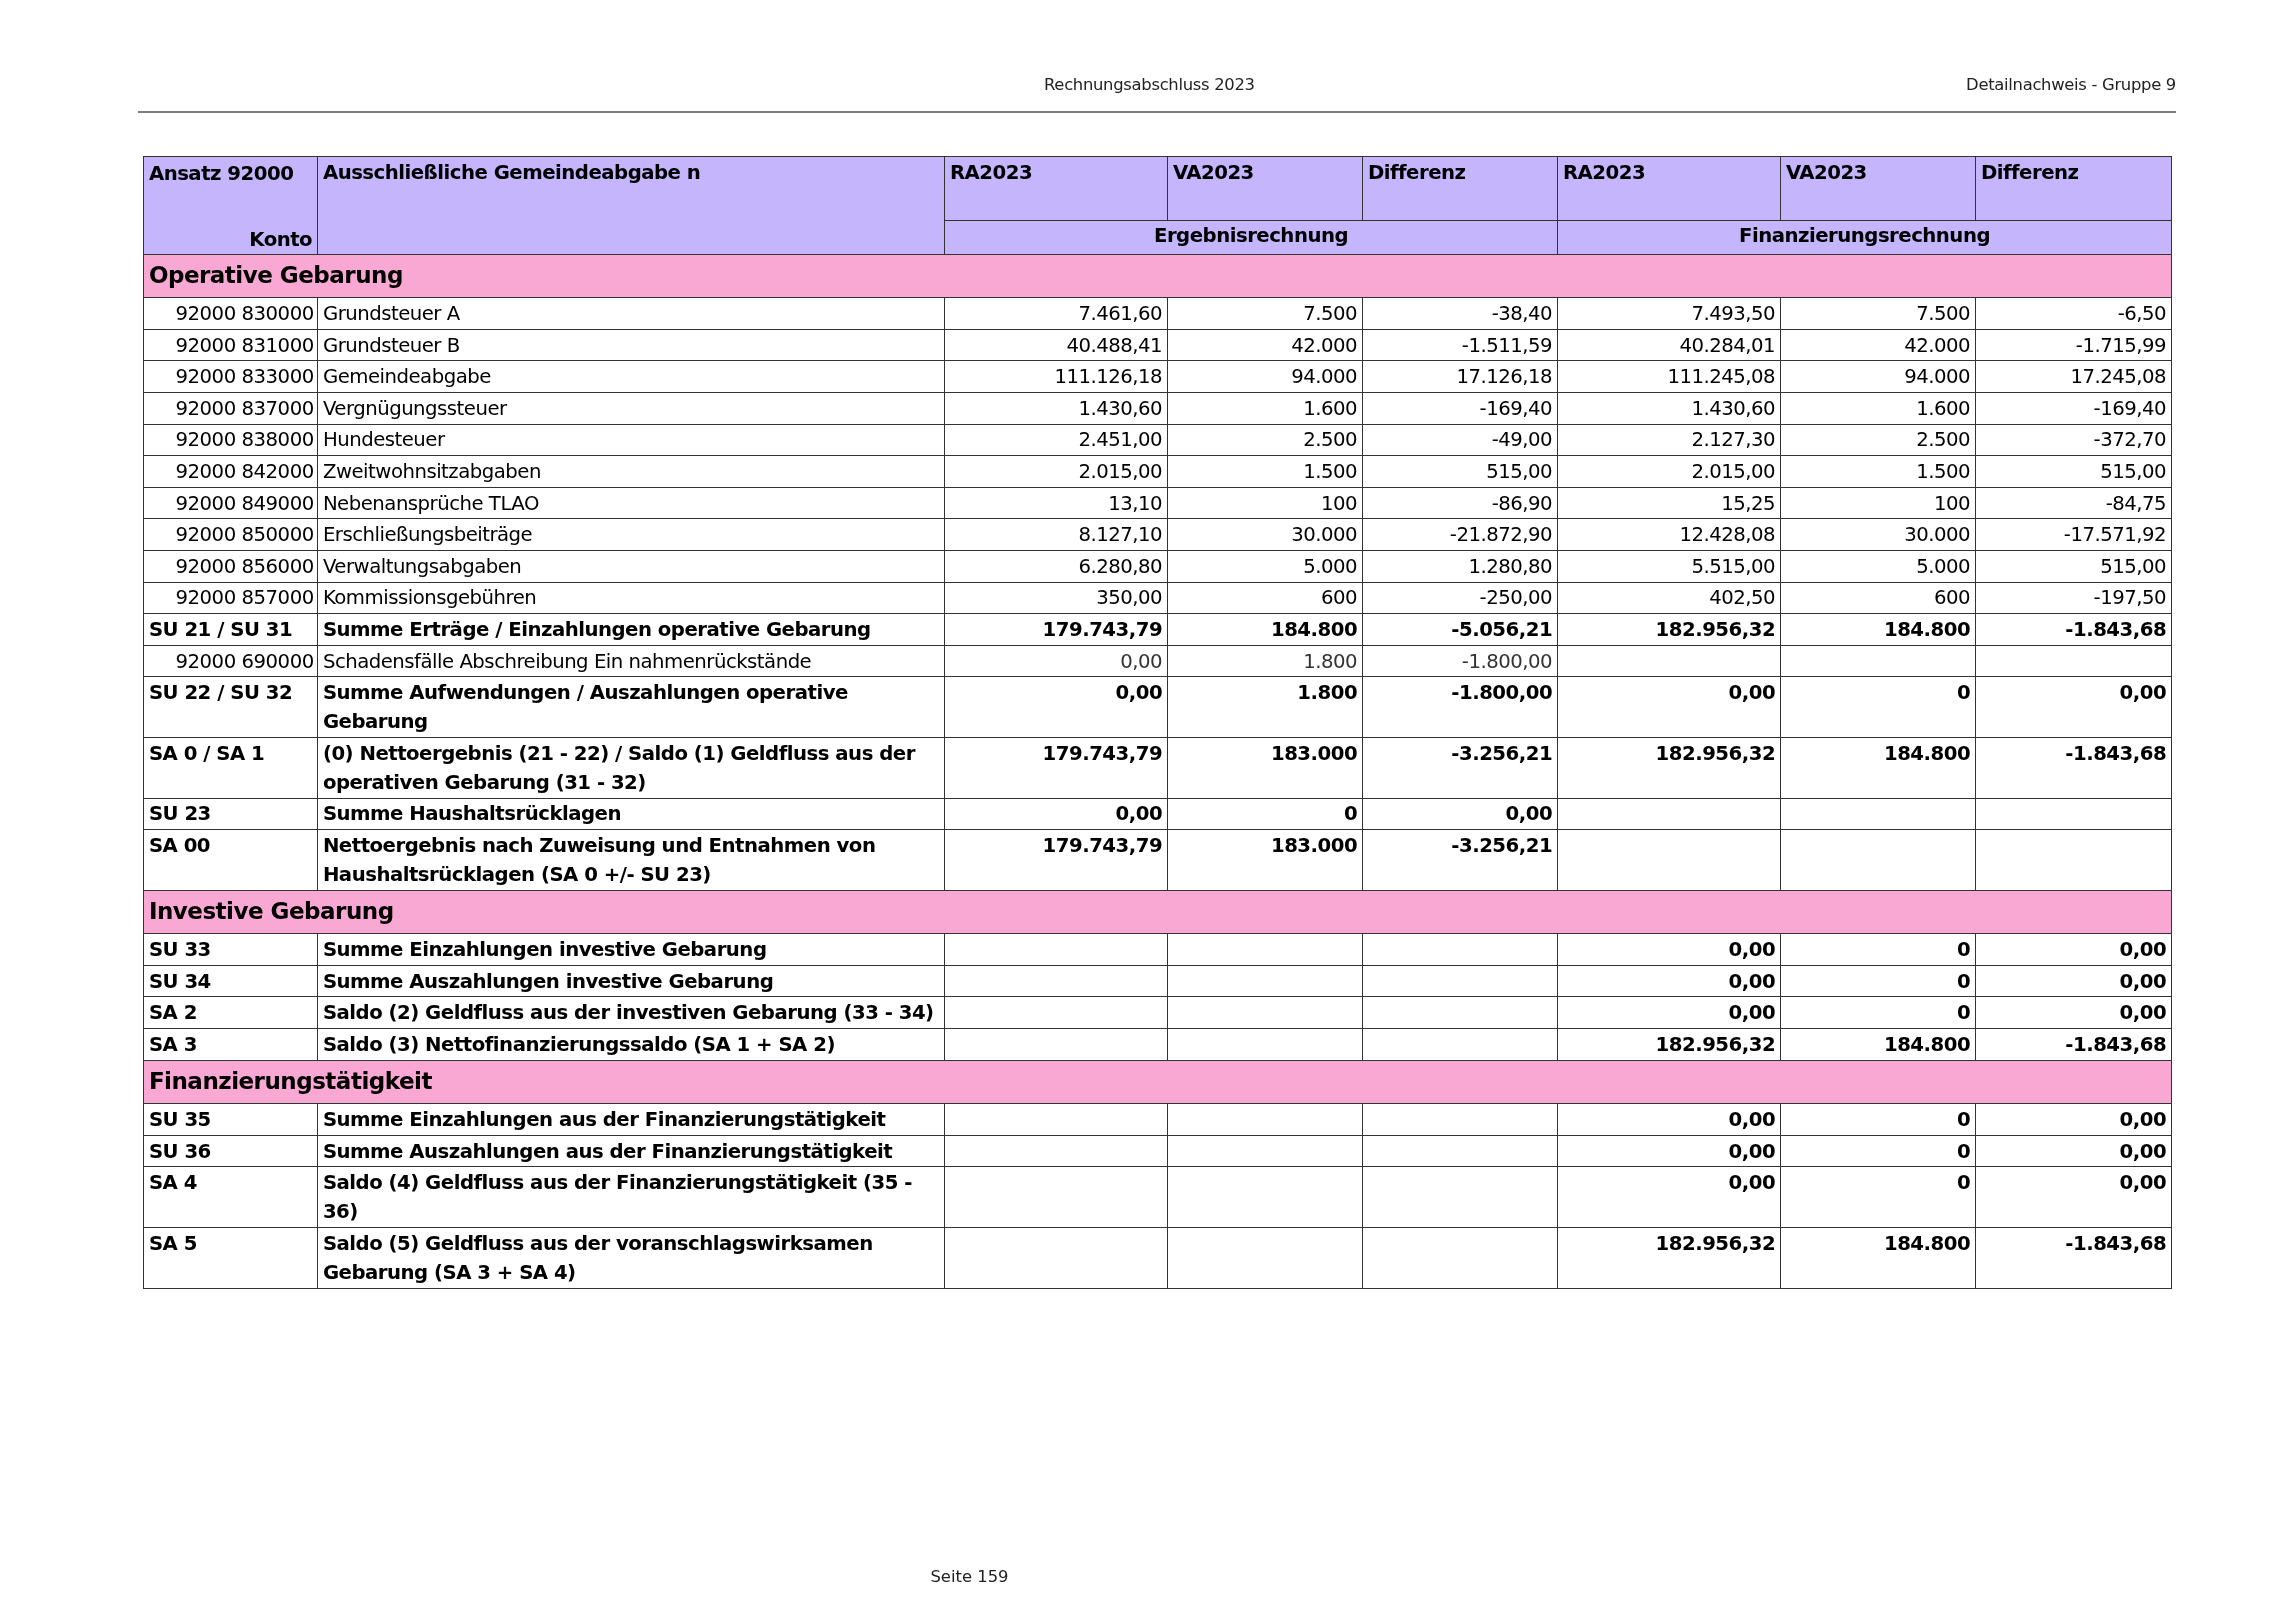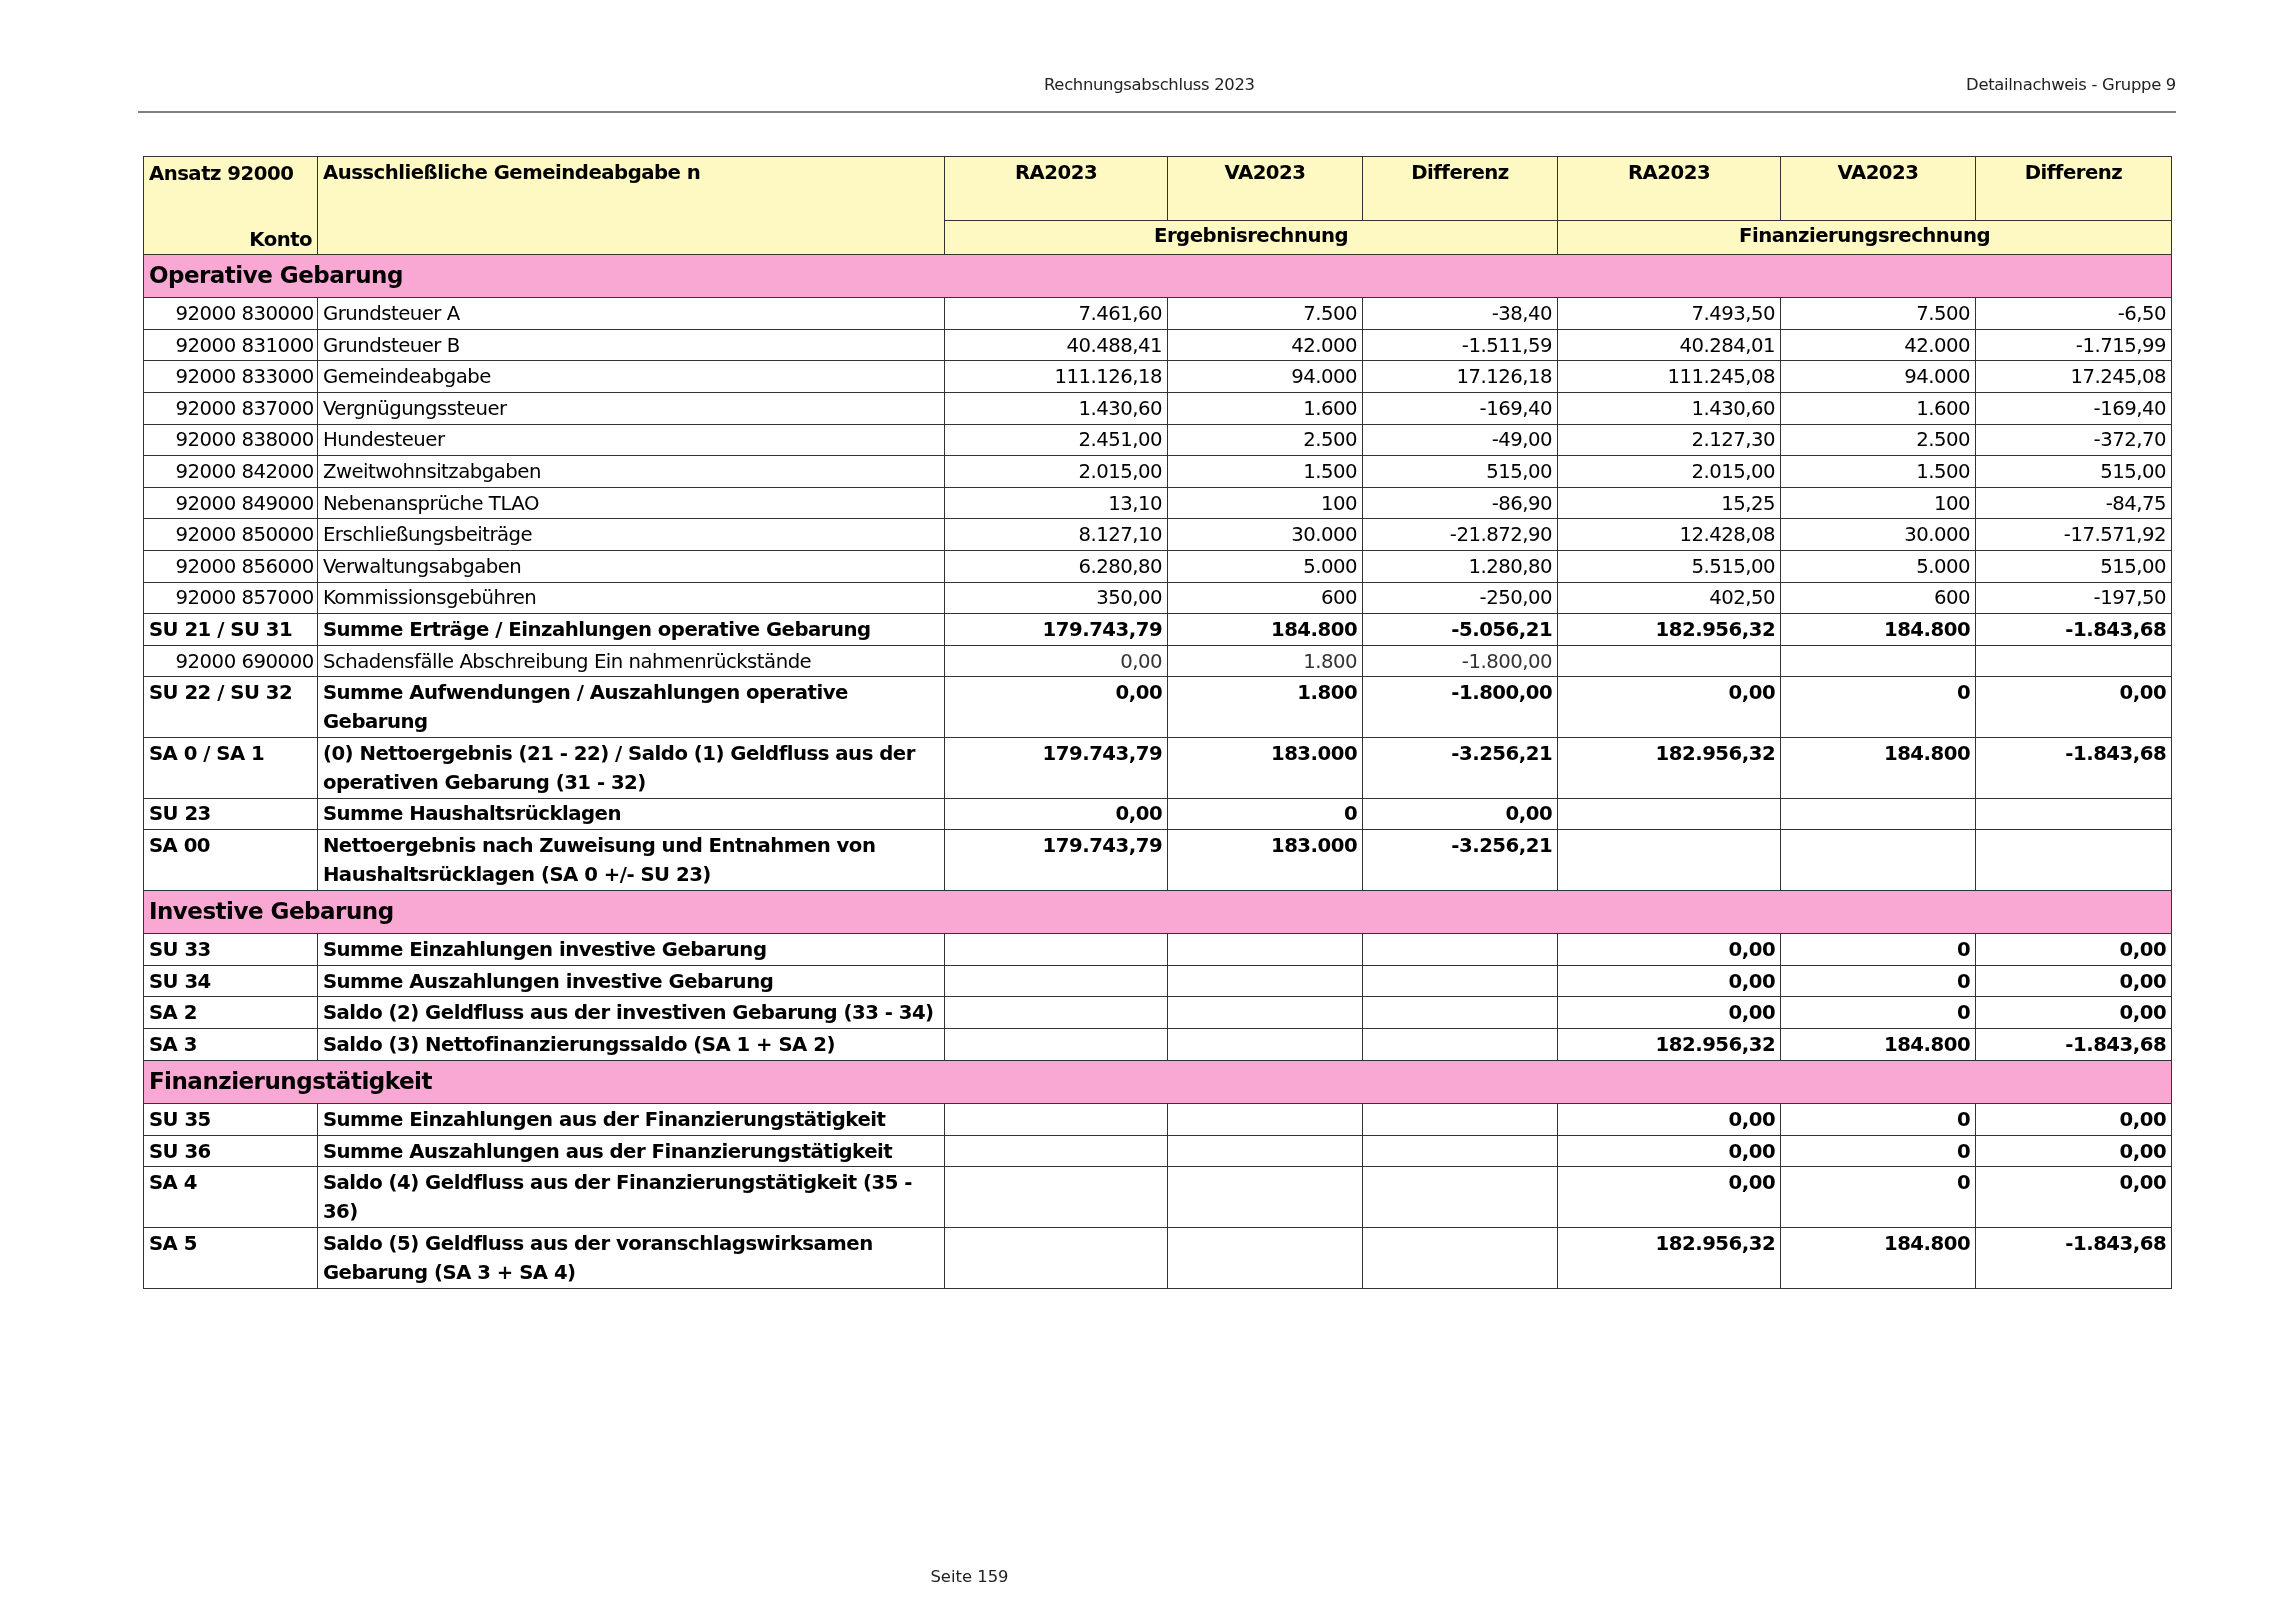--- a/index.html
+++ b/index.html
@@ -31,7 +31,7 @@
   table.report col.c-n5 { width: 195px; }
   table.report col.c-n6 { width: 196px; }
 
-  .hdr td { background: #fef9c3; font-weight: bold; font-size: 23px; line-height: 33px; }
+  .hdr td { background: #c4b5fd; font-weight: bold; font-size: 23px; line-height: 33px; }
   .hdr .num { text-align: center; }
   .hdr .center { text-align: center; }
   .hdr .konto-cell { position: relative; height: 95px; }

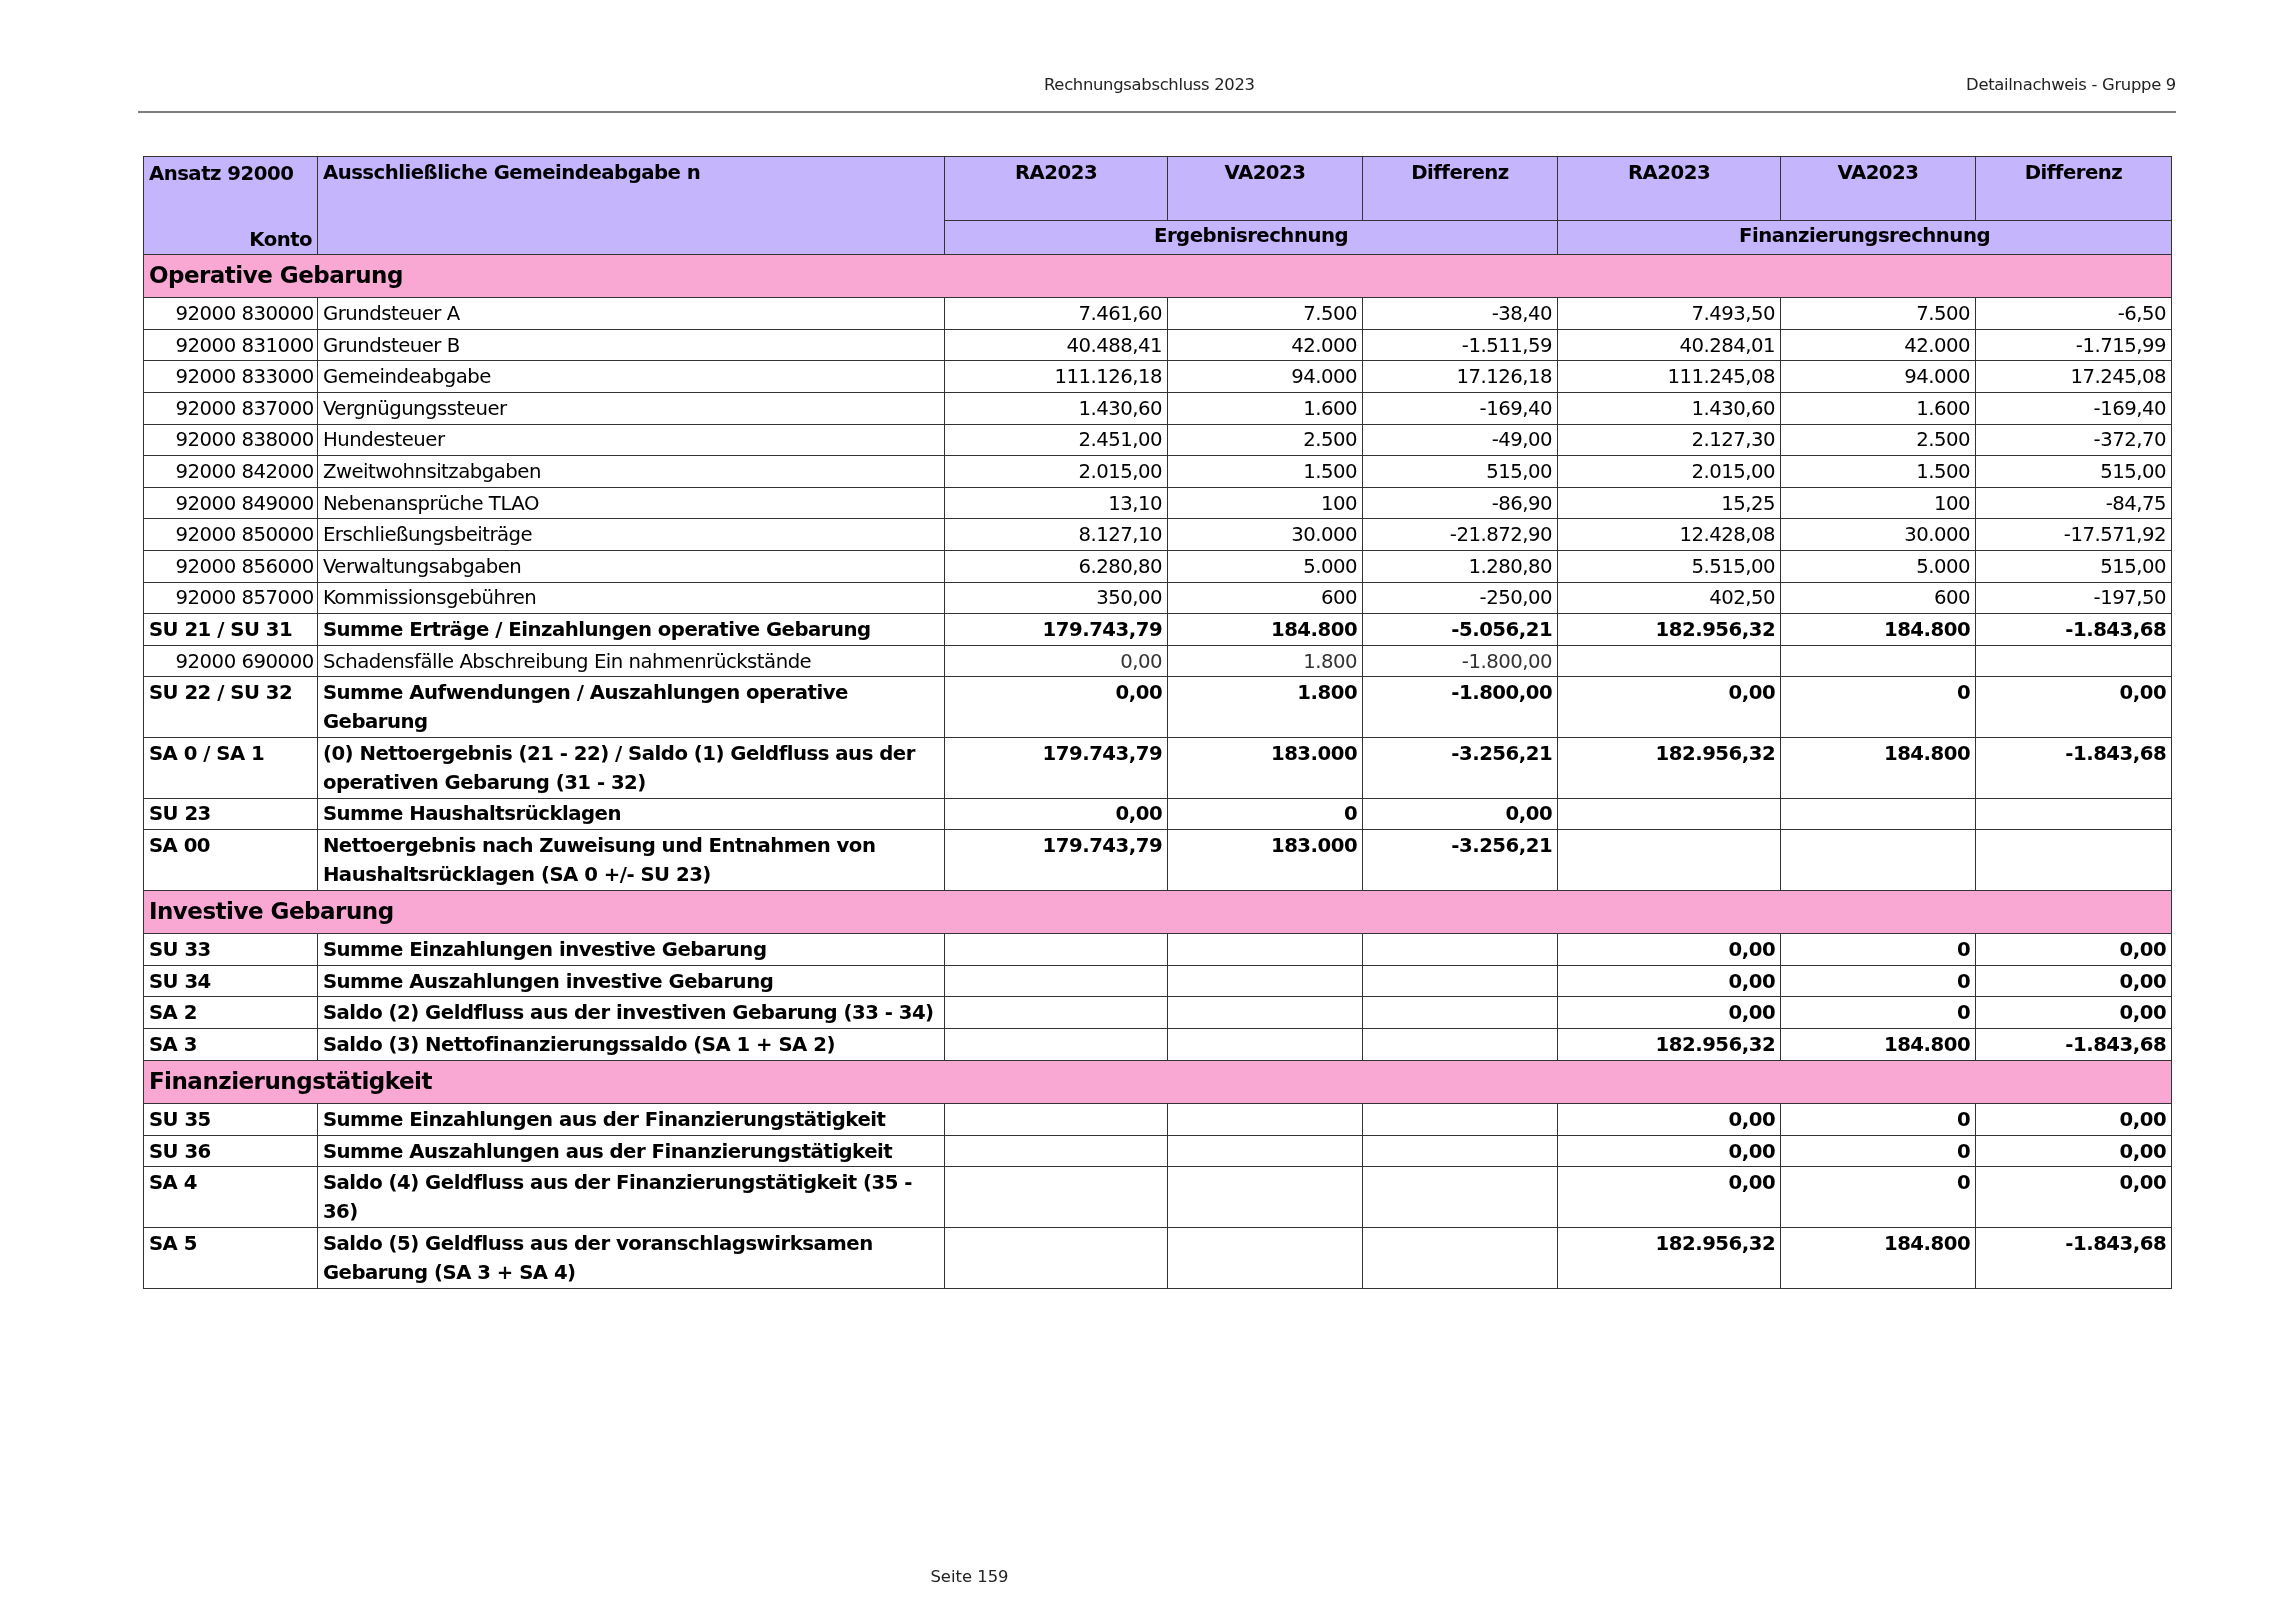--- a/index.html
+++ b/index.html
@@ -32,7 +32,7 @@
   table.report col.c-n6 { width: 196px; }
 
   .hdr td { background: #c4b5fd; font-weight: bold; font-size: 23px; line-height: 33px; }
-  .hdr .num { text-align: center; }
+  .hdr .num { text-align: left; }
   .hdr .center { text-align: center; }
   .hdr .konto-cell { position: relative; height: 95px; }
   .hdr .konto-top { position: absolute; left: 4.9px; top: 1.6px; }

